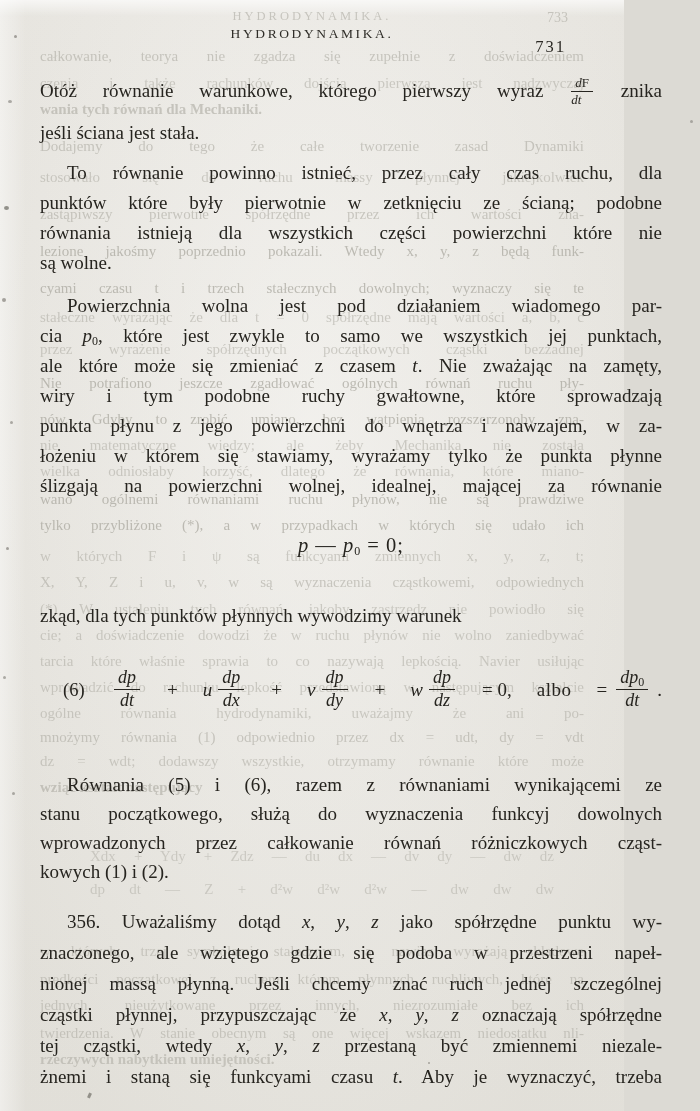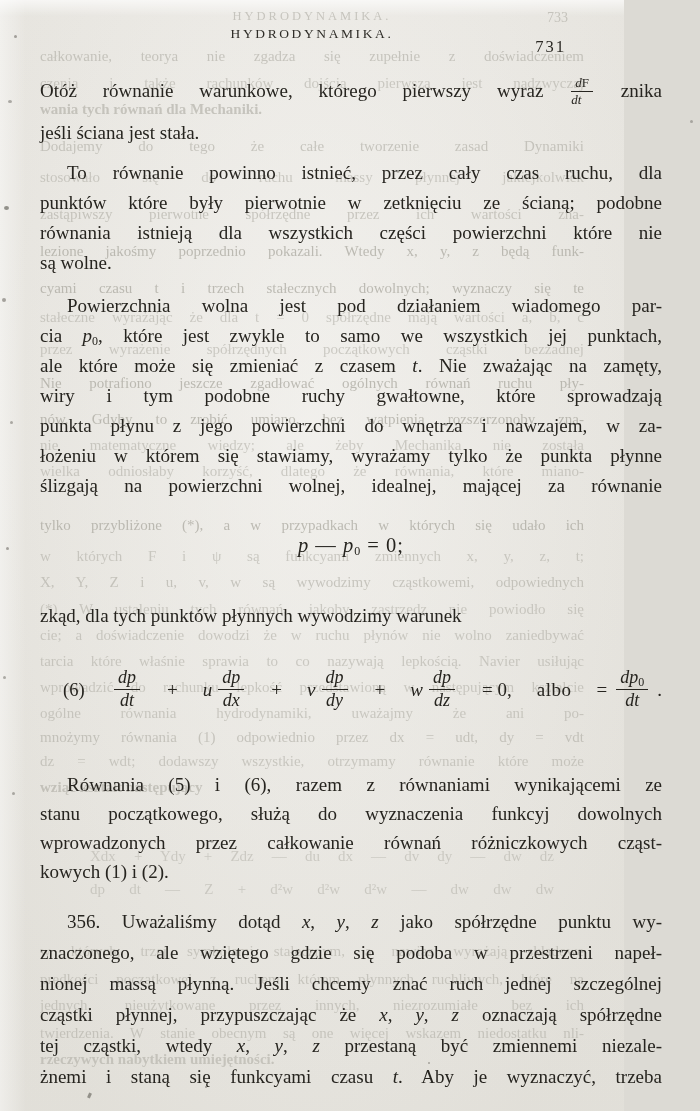--- a/index.html
+++ b/index.html
@@ -87,6 +87,7 @@
     <div class="bleed bd" style="top:409px">nów. Gdyby to zrobić umiano, bez wątpienia rozszerzonoby zna-</div>
     <div class="bleed sm" style="top:435px">nie matematyczne wiedzy; ale żeby Mechanika nie została</div>
     <div class="bleed sm" style="top:461px">wielka odniosłaby korzyść, dlatego że równania, które miano-</div>
+    <div class="bleed bd" style="top:489px">wano ogólnemi równaniami ruchu płynów, nie są prawdziwe</div>
     <div class="bleed bd" style="top:515px">tylko przybliżone (*), a w przypadkach w których się udało ich</div>
     <div class="bleed sm" style="top:546px">w których F i ψ są funkcyami zmiennych x, y, z, t;</div>
     <div class="bleed" style="top:572px">X, Y, Z i u, v, w są wywodzimy cząstkowemi, odpowiednych</div>

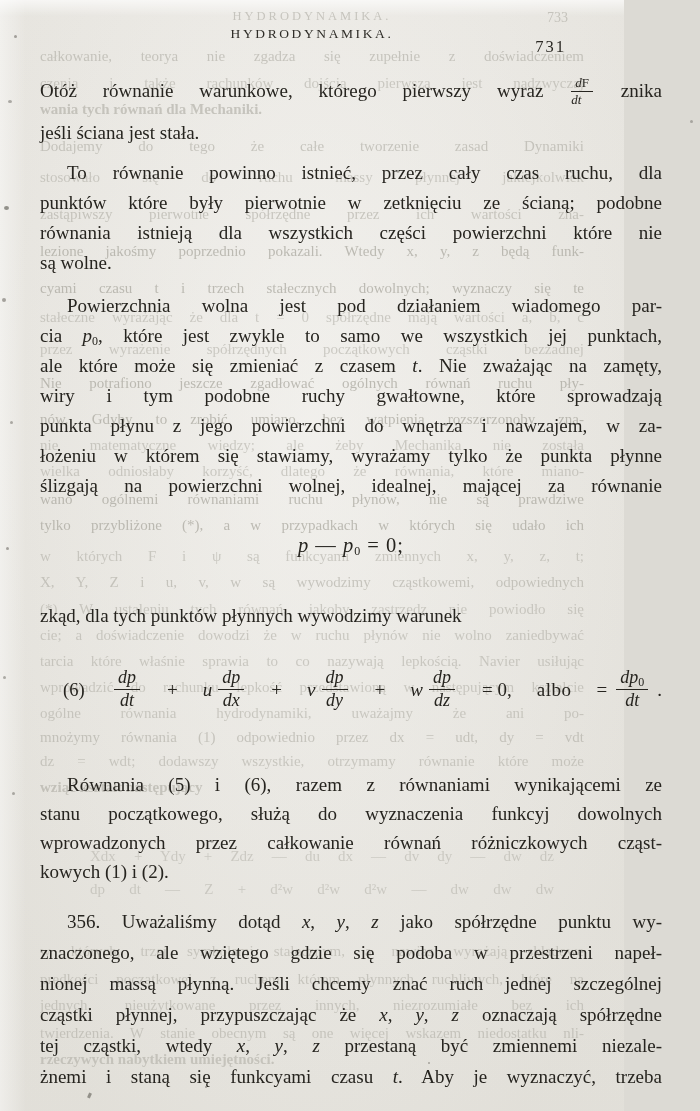--- a/index.html
+++ b/index.html
@@ -90,7 +90,7 @@
     <div class="bleed bd" style="top:489px">wano ogólnemi równaniami ruchu płynów, nie są prawdziwe</div>
     <div class="bleed bd" style="top:515px">tylko przybliżone (*), a w przypadkach w których się udało ich</div>
     <div class="bleed sm" style="top:546px">w których F i ψ są funkcyami zmiennych x, y, z, t;</div>
-    <div class="bleed" style="top:572px">X, Y, Z i u, v, w są wywodzimy cząstkowemi, odpowiednych</div>
+    <div class="bleed" style="top:572px">X, Y, Z i u, v, w są wyznaczenia cząstkowemi, odpowiednych</div>
     <div class="bleed sm" style="top:599px">(*) W ustaleniu tych równań, jakoby zastrzedz nie powiodło się</div>
     <div class="bleed sm" style="top:625px">cie; a doświadczenie dowodzi że w ruchu płynów nie wolno zaniedbywać</div>
     <div class="bleed sm" style="top:651px">tarcia które właśnie sprawia to co nazywają lepkością. Navier usiłując</div>

